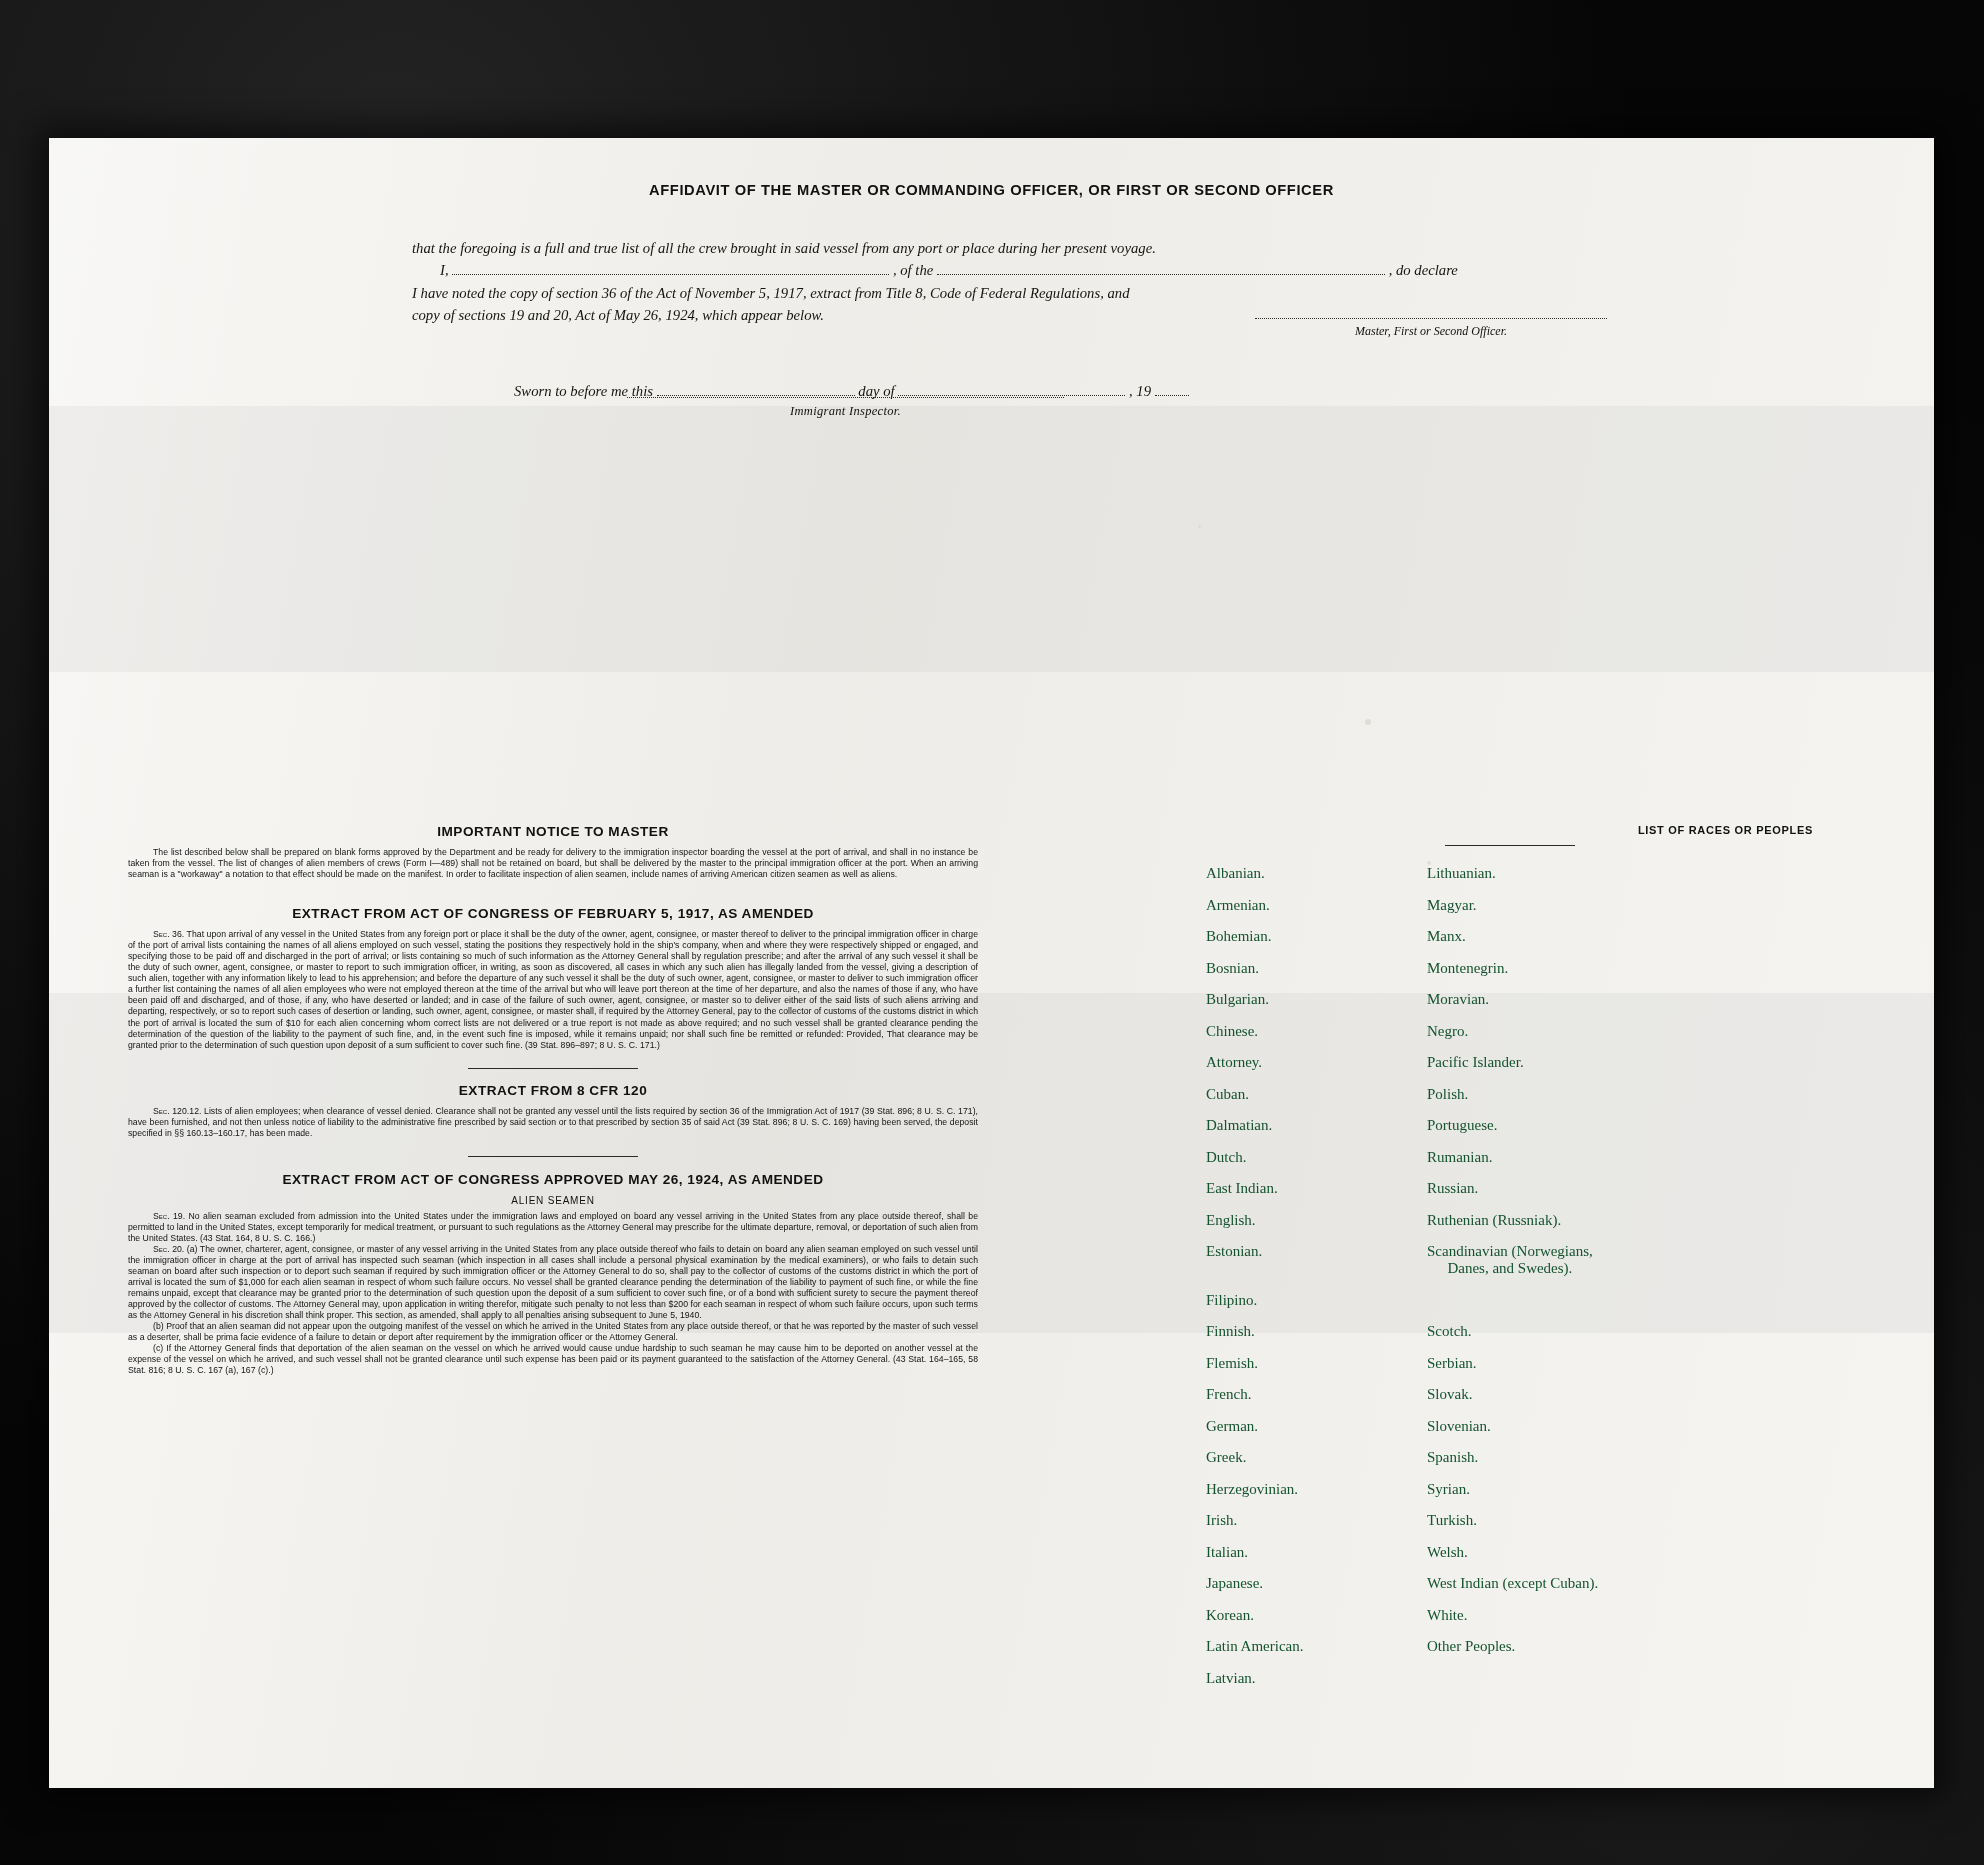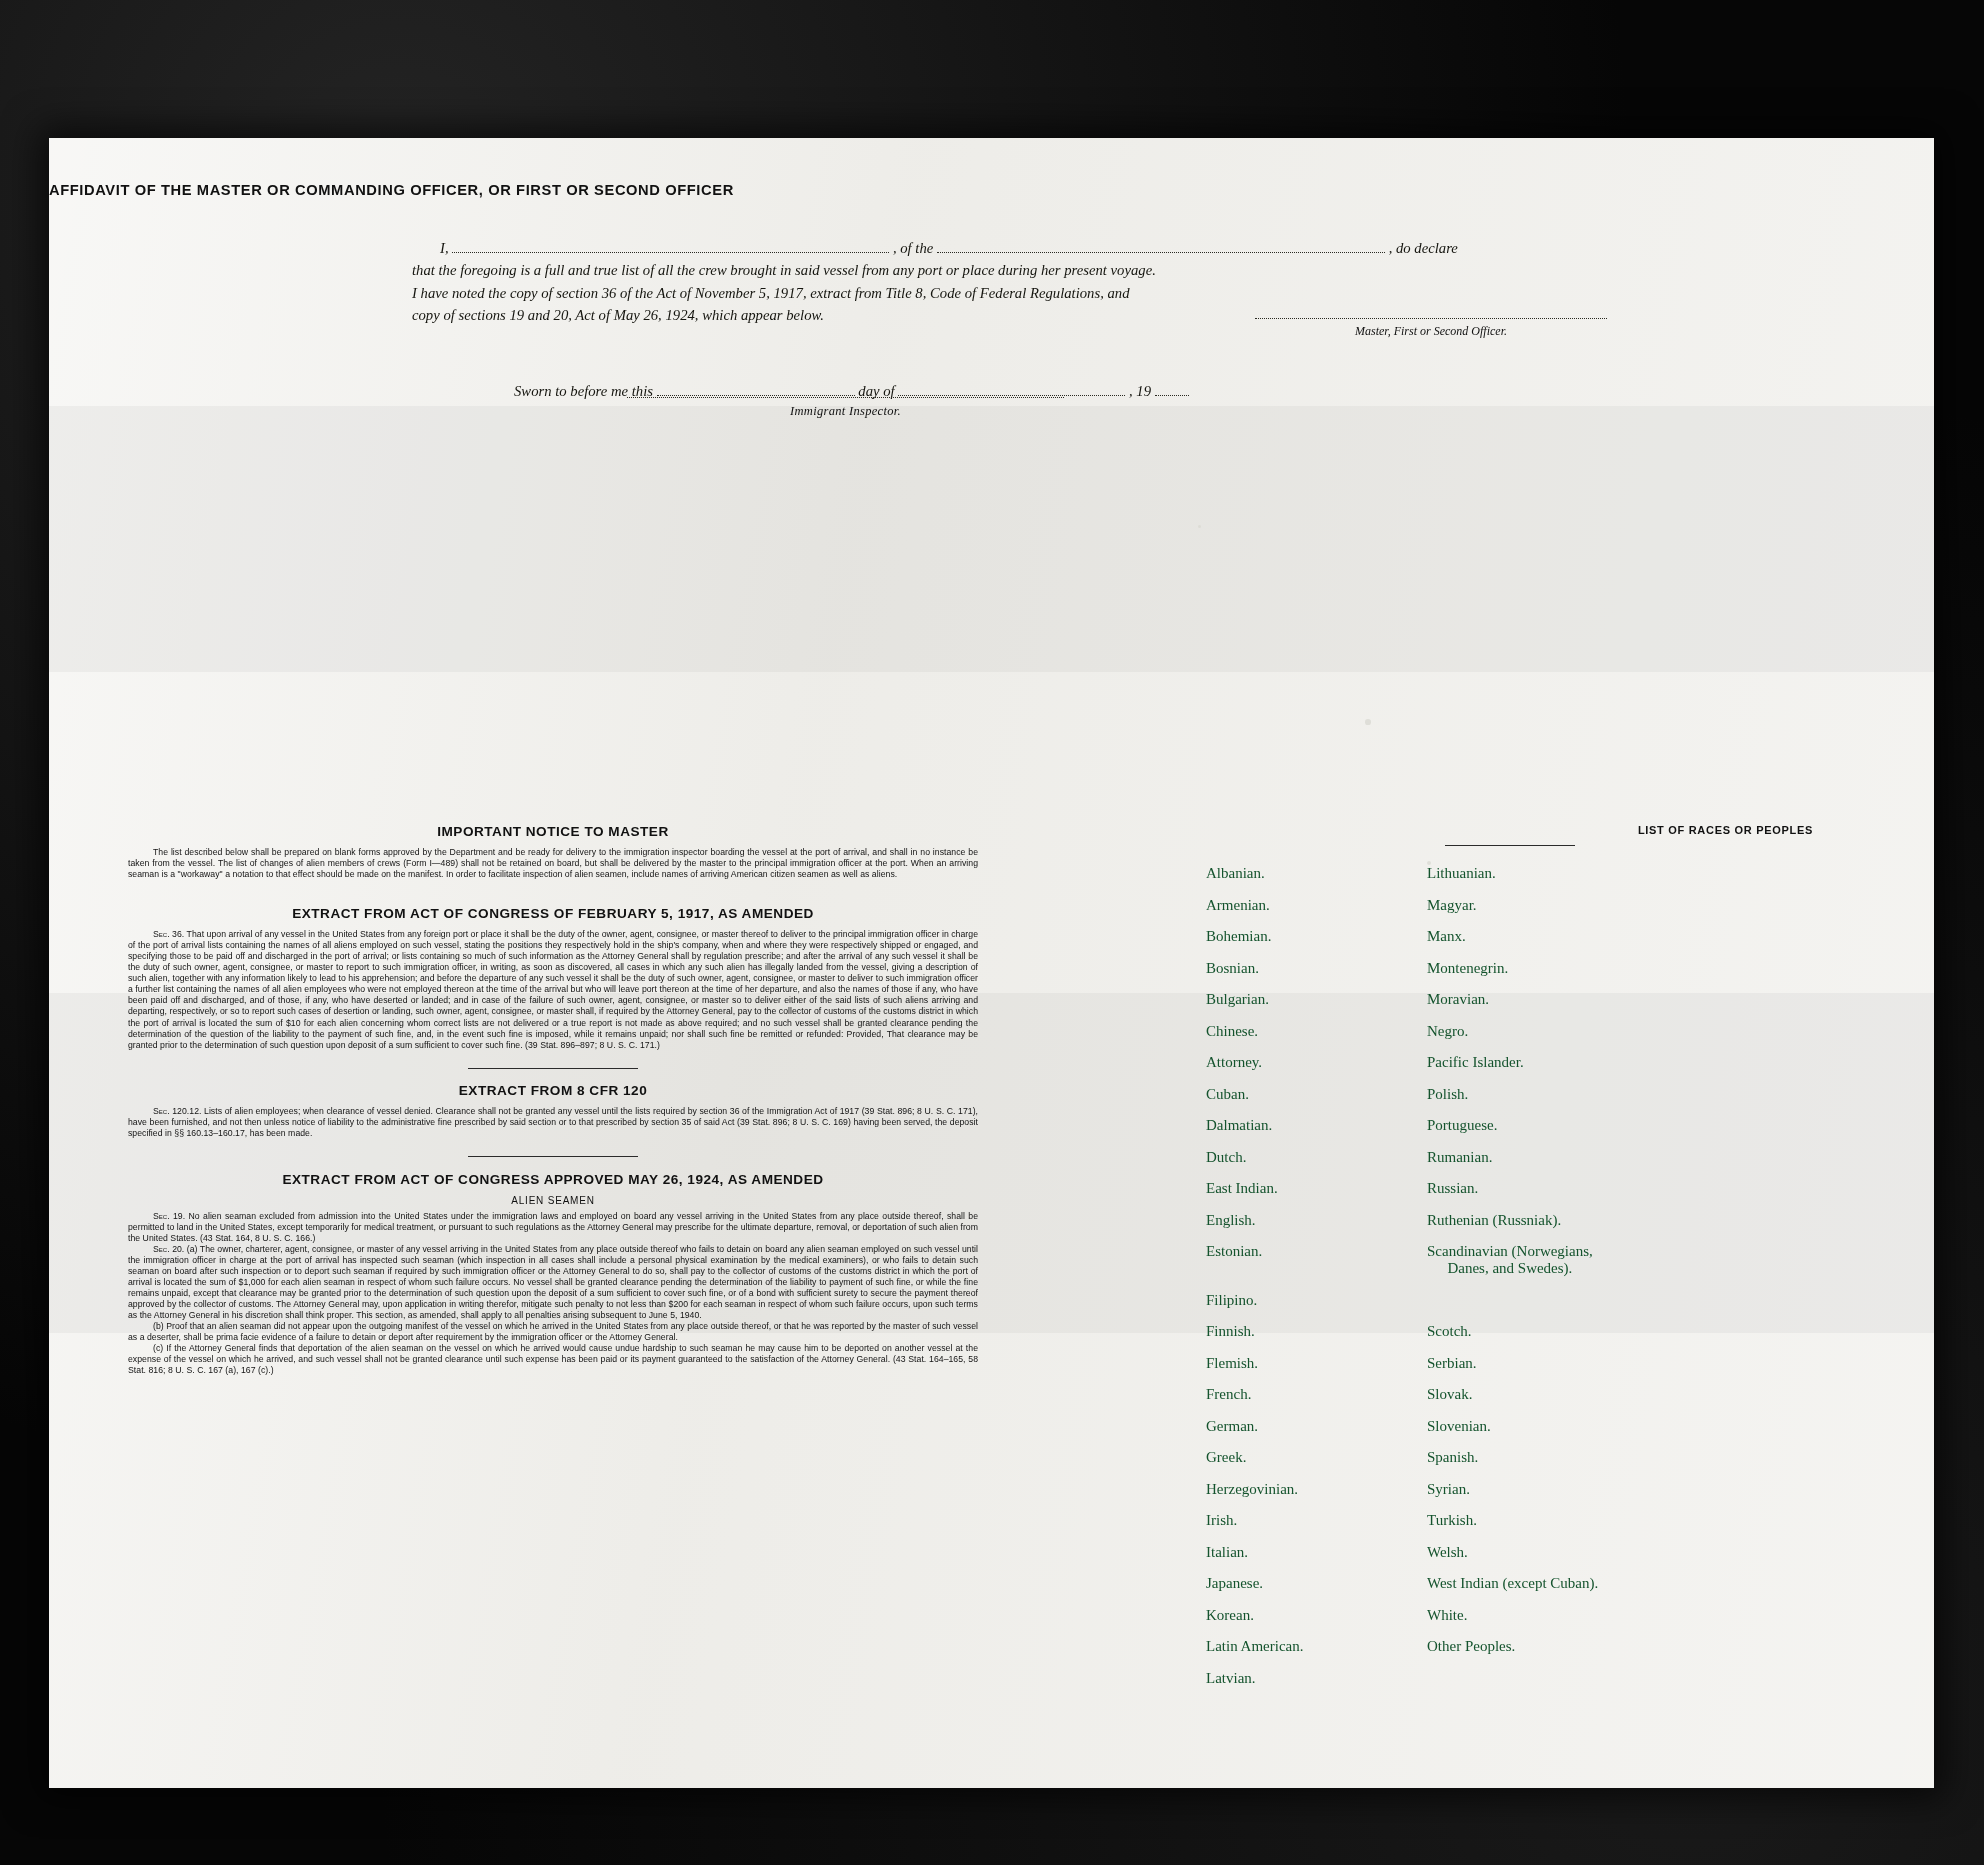--- a/index.html
+++ b/index.html
@@ -68,6 +68,7 @@
     position: absolute;
     left: 0; right: 0;
     top: 44px;
+    text-align: center;
     font-size: 14.7px;
     letter-spacing: 0.6px;
     font-weight: bold;

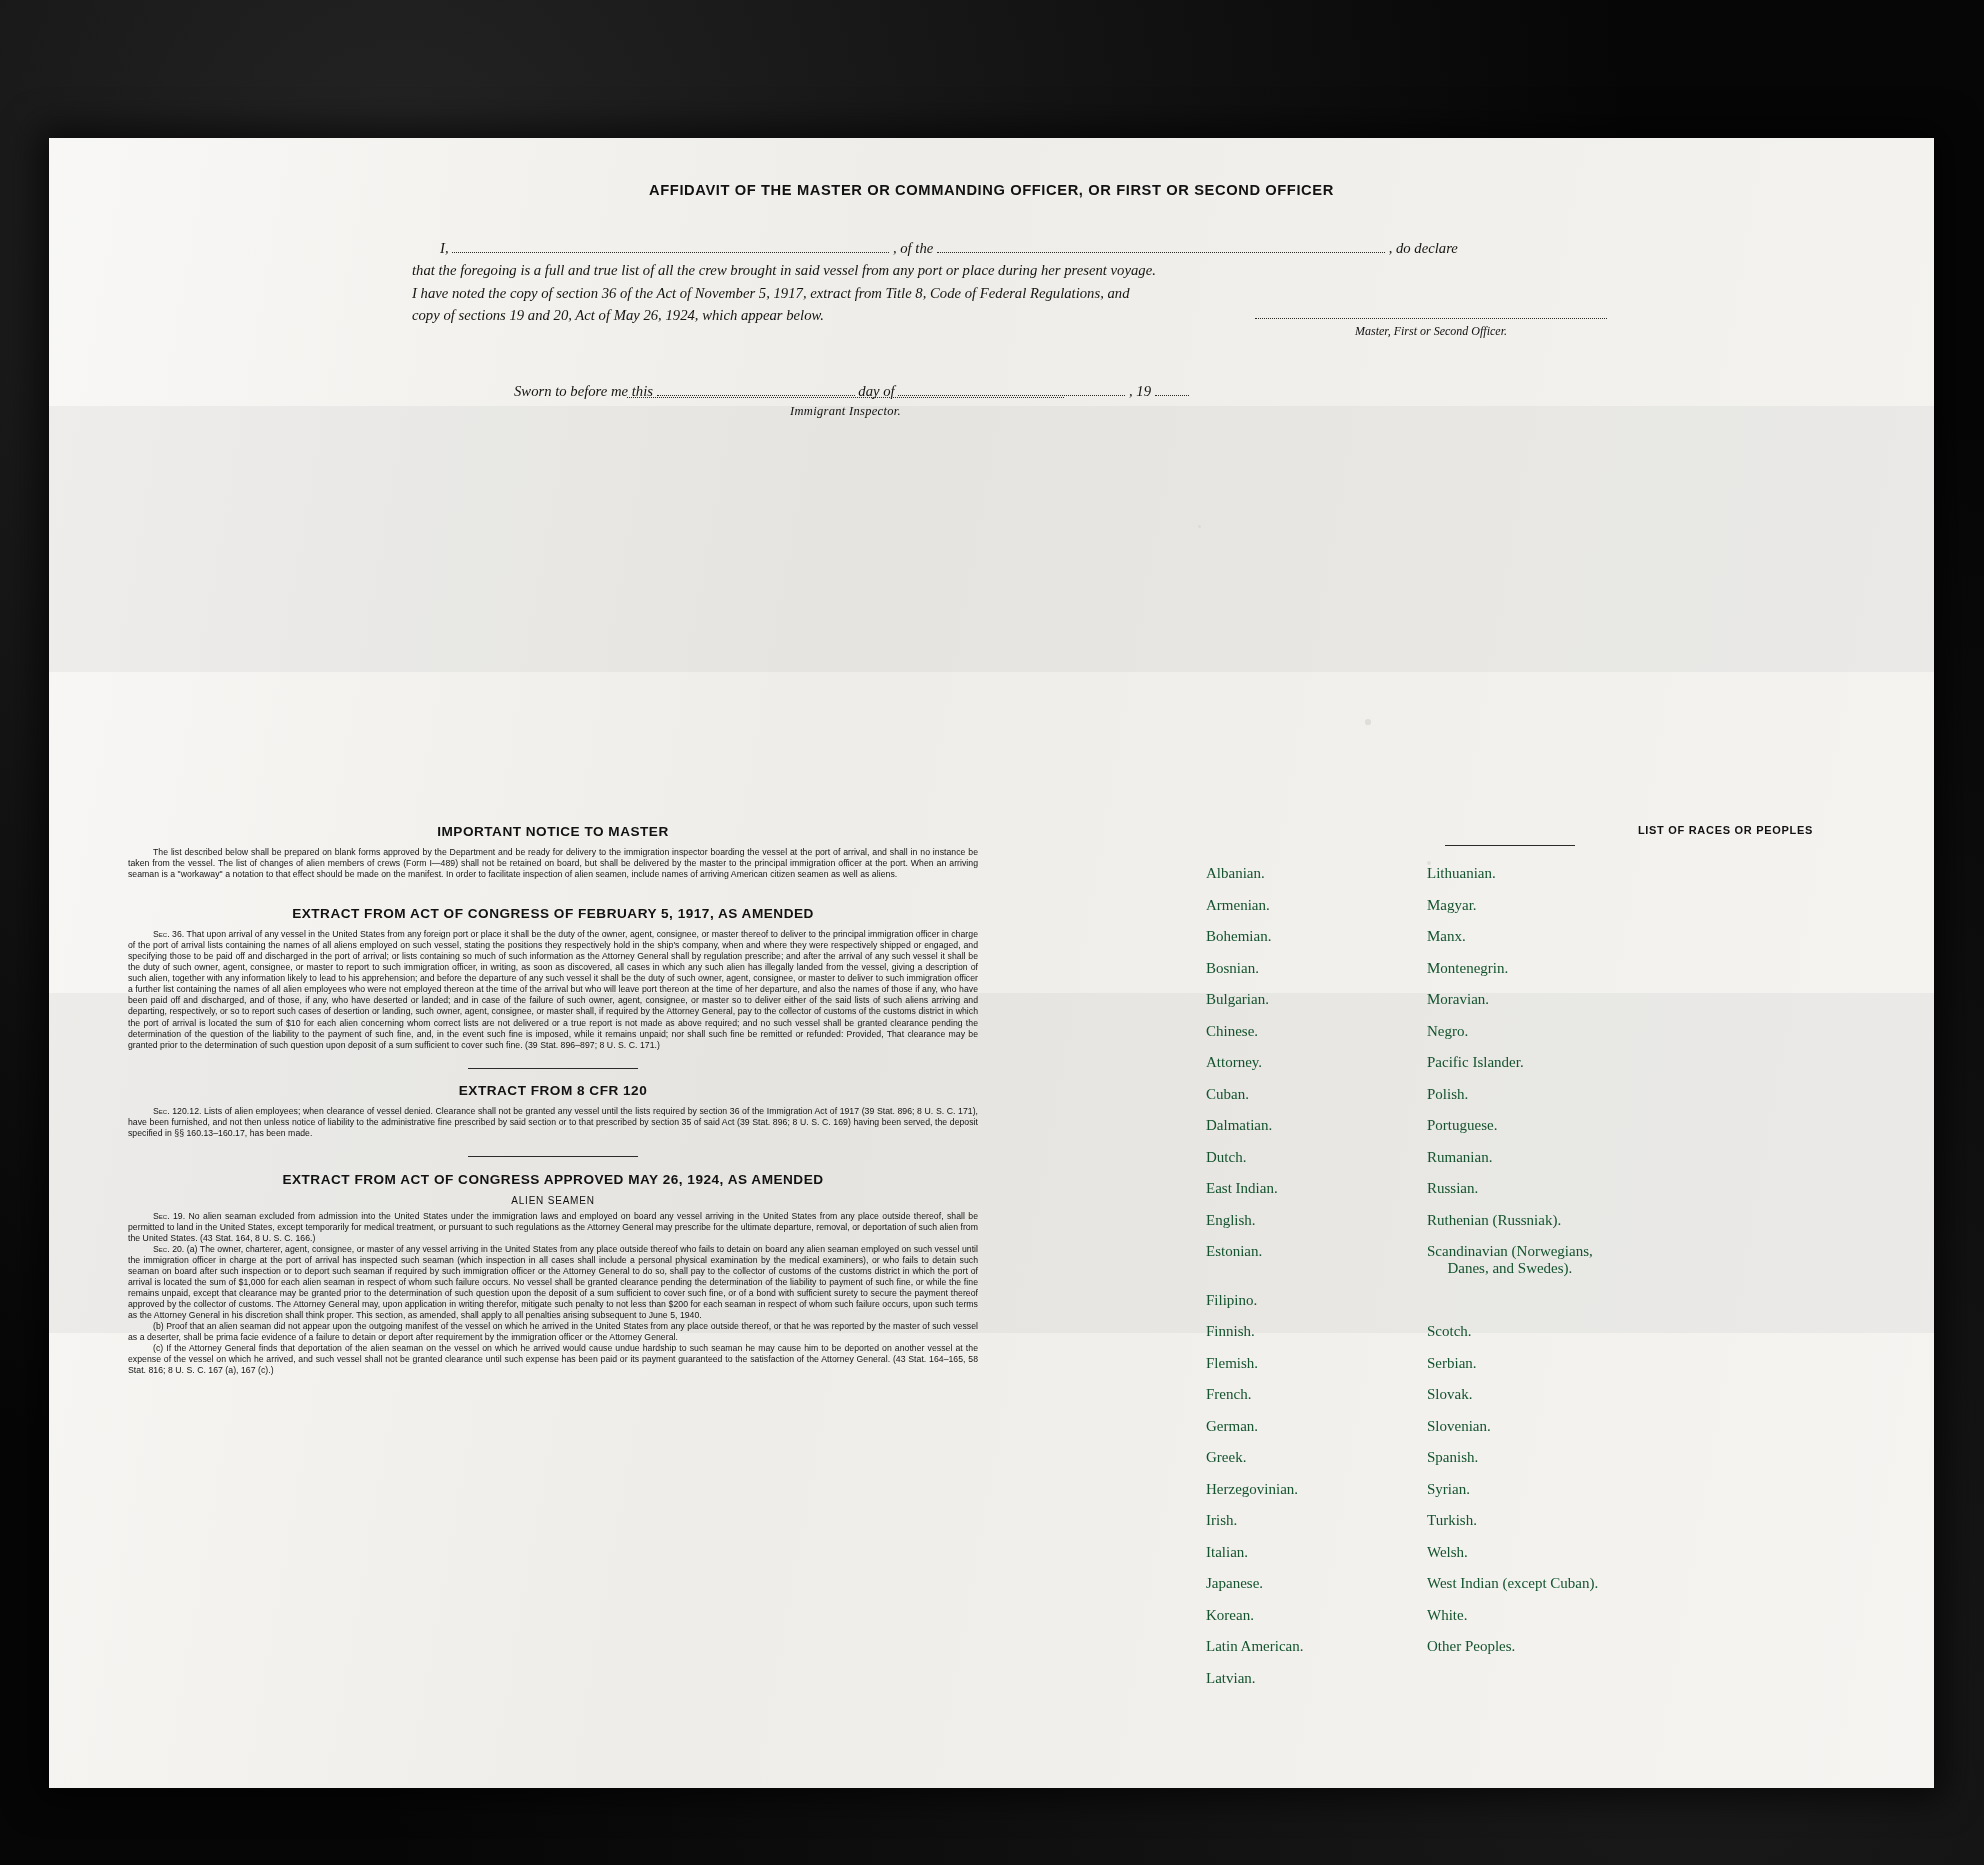--- a/index.html
+++ b/index.html
@@ -250,6 +250,7 @@
     <div id="affidavit-title">AFFIDAVIT OF THE  MASTER OR COMMANDING OFFICER, OR FIRST OR SECOND OFFICER</div>
 
     <div id="aff-body" class="script">
+      <div style="margin-left:-28px;">that the foregoing is a full and true list of all the crew brought in said vessel from any port or place during her present voyage.</div>
       <div style="white-space:nowrap;">
         <span>I,</span>
         <span class="dots" style="width:437px;"></span>
@@ -257,7 +258,6 @@
         <span class="dots" style="width:448px;"></span>
         <span>, do declare</span>
       </div>
-      <div style="margin-left:-28px;">that the foregoing is a full and true list of all the crew brought in said vessel from any port or place during her present voyage.</div>
       <div style="margin-left:-28px;">I have noted the copy of section 36 of the Act of November 5, 1917, extract from Title 8, Code of Federal Regulations, and</div>
       <div style="margin-left:-28px;">copy of sections 19 and 20, Act of May 26, 1924, which appear below.</div>
     </div>

